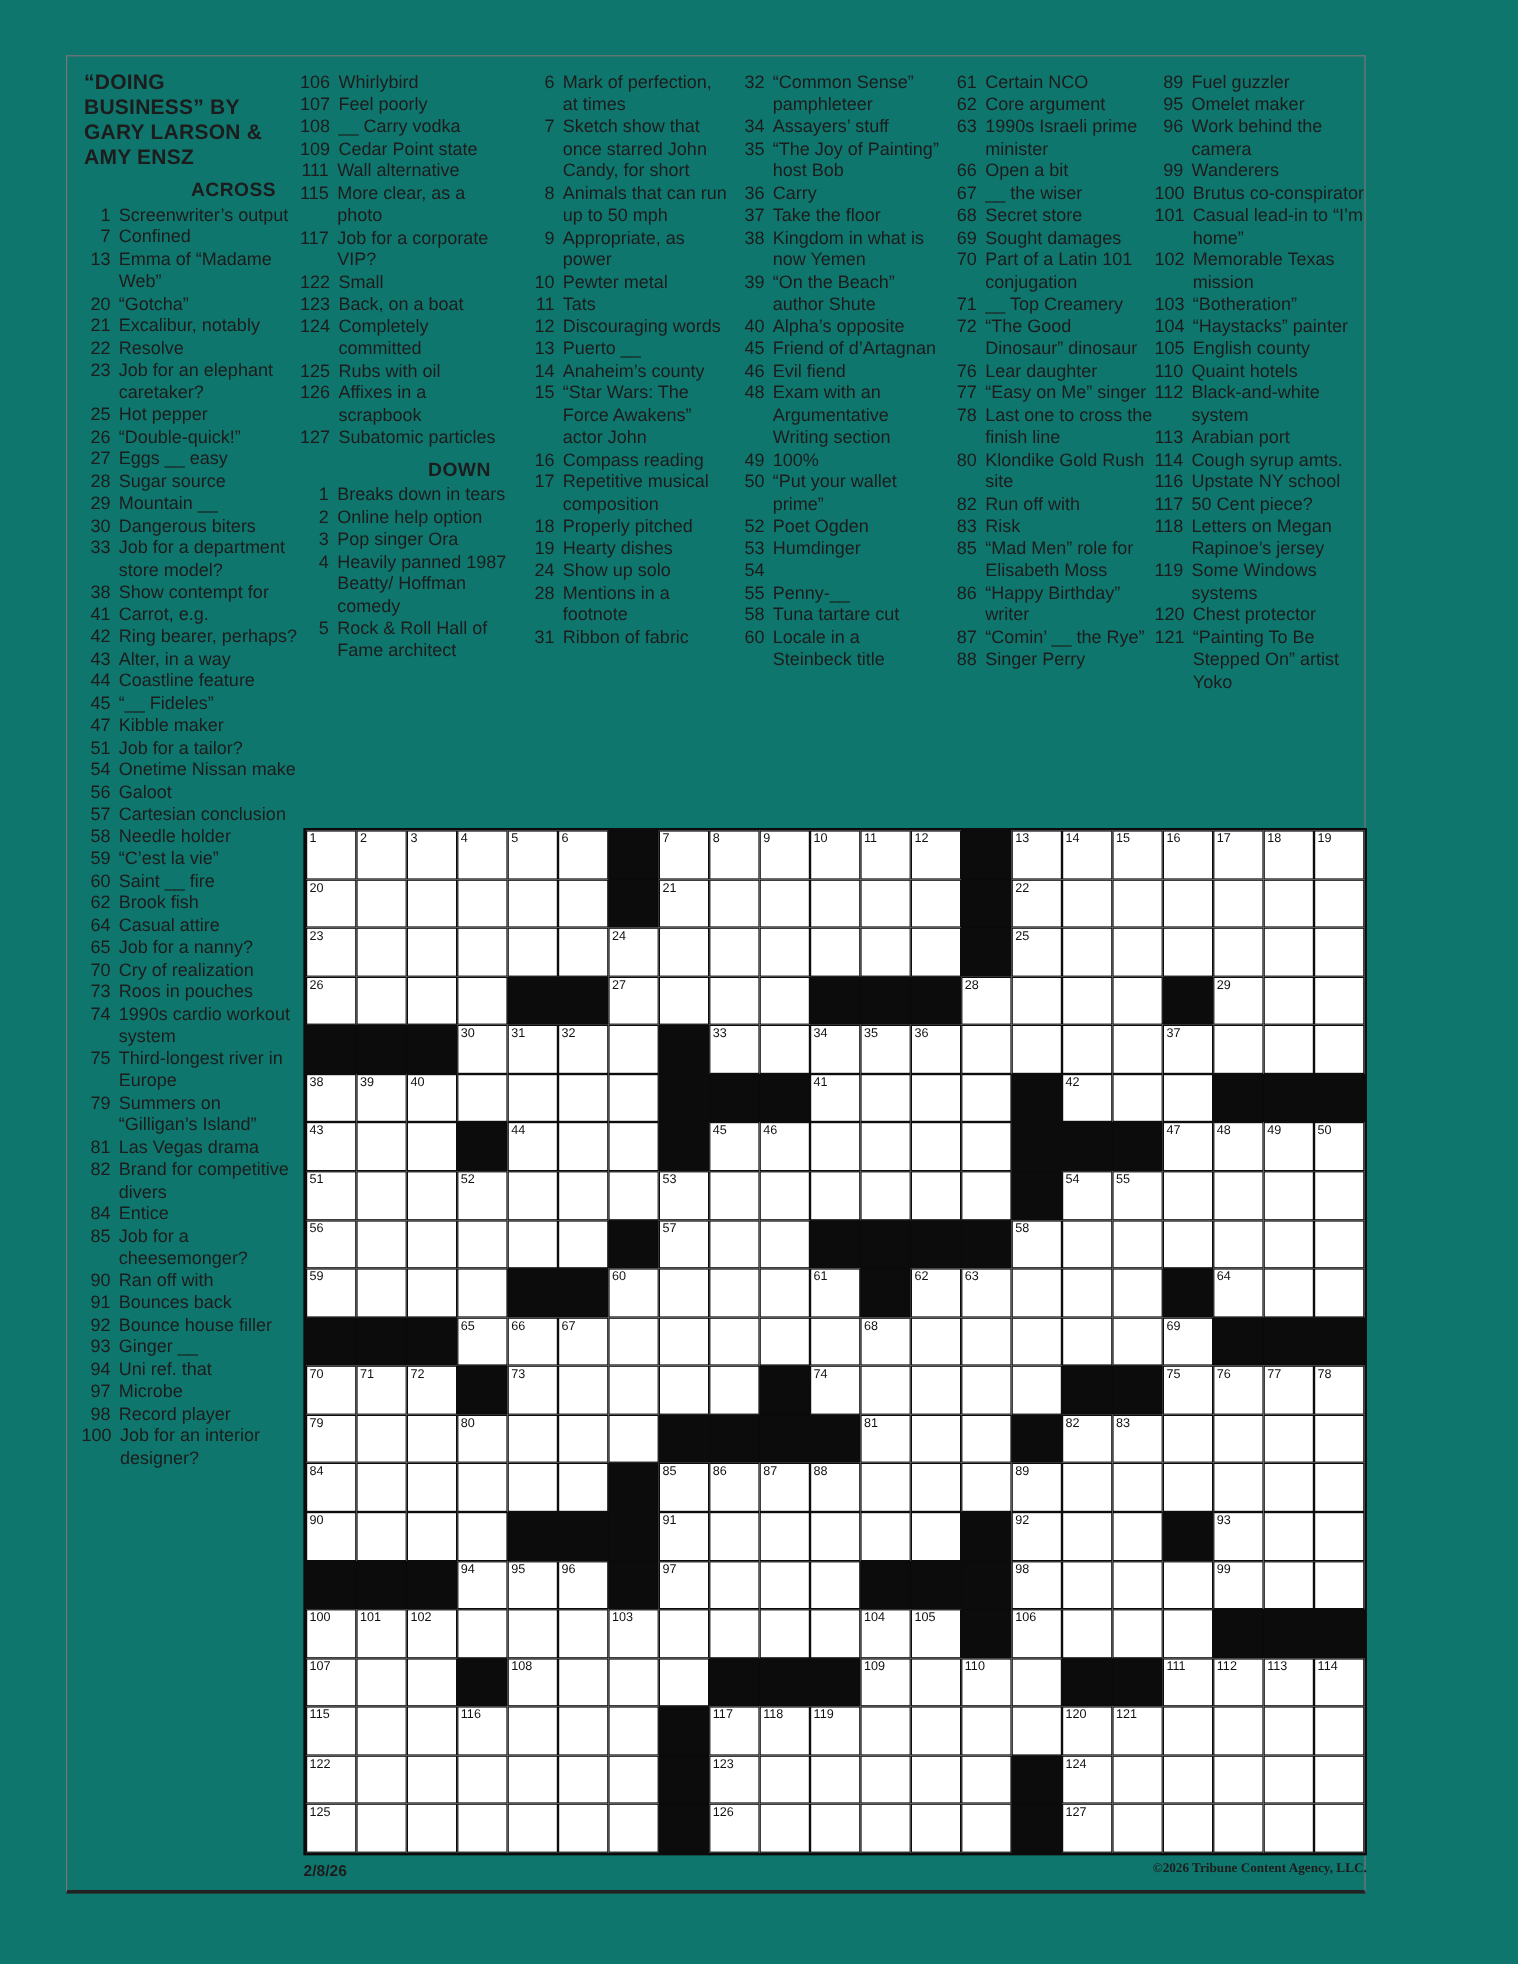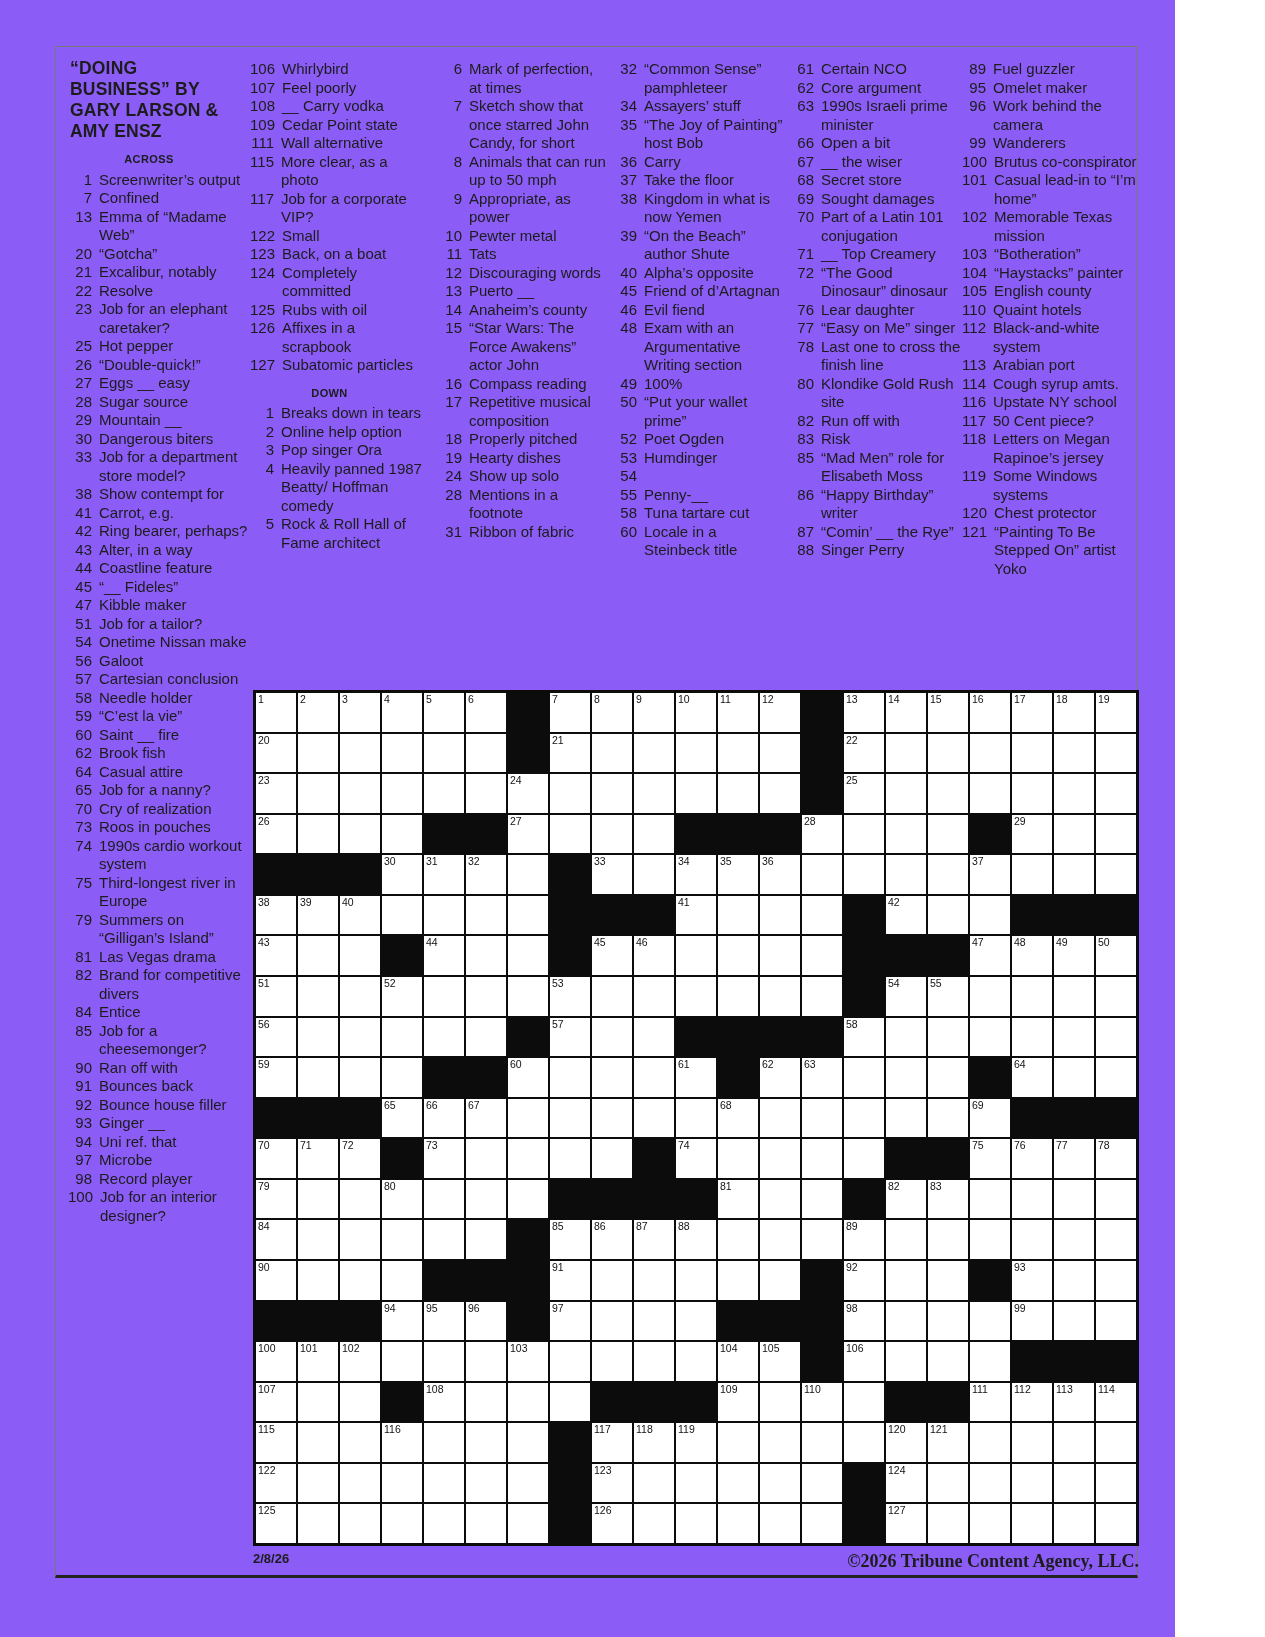--- a/index.html
+++ b/index.html
@@ -3,7 +3,7 @@
 <meta charset="utf-8">
 <style>
   html,body{margin:0;padding:0;background:#fff;}
-  #page{position:relative;width:1175px;height:1637px;background:#8b5cf6;
+  #page{position:relative;width:1265px;height:1637px;background:#0f766e;
         font-family:"Liberation Sans",sans-serif;color:#1c1c1c;overflow:hidden;}
   .frame{position:absolute;left:55px;top:46px;width:1083px;height:1532px;
          border:1px solid #777;border-bottom:3px solid #222;box-sizing:border-box;}

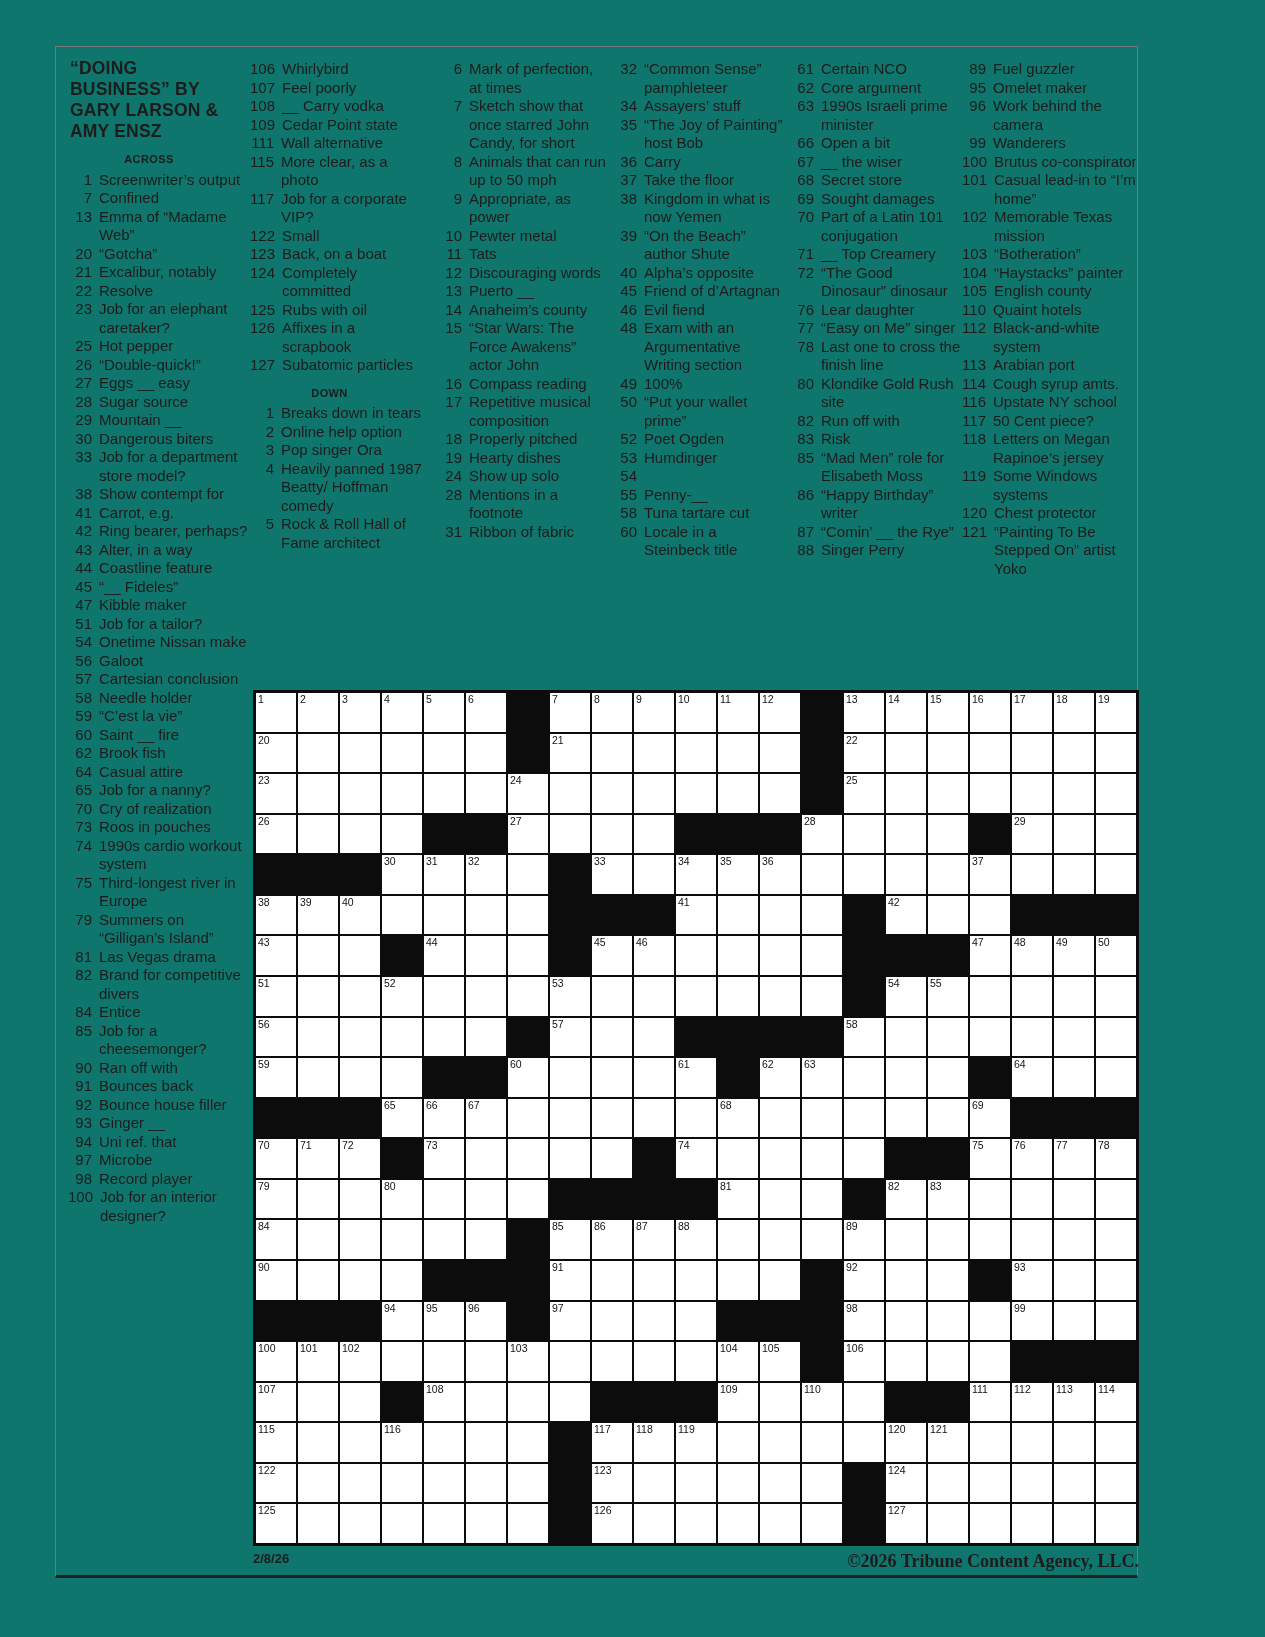--- a/index.html
+++ b/index.html
@@ -16,7 +16,7 @@
   #col4{left:613px;width:173px;}
   #col5{left:790px;width:171px;}
   #col6{left:962px;width:177px;}
-  .col-header{font-weight:bold;text-align:center;font-size:11px;
+  .col-header{font-weight:bold;text-align:right;font-size:16px;
               margin:9px 18px 2px 0;letter-spacing:.4px;}
   #col1 .col-header{margin-top:0;}
   .clue{display:flex;align-items:flex-start;}

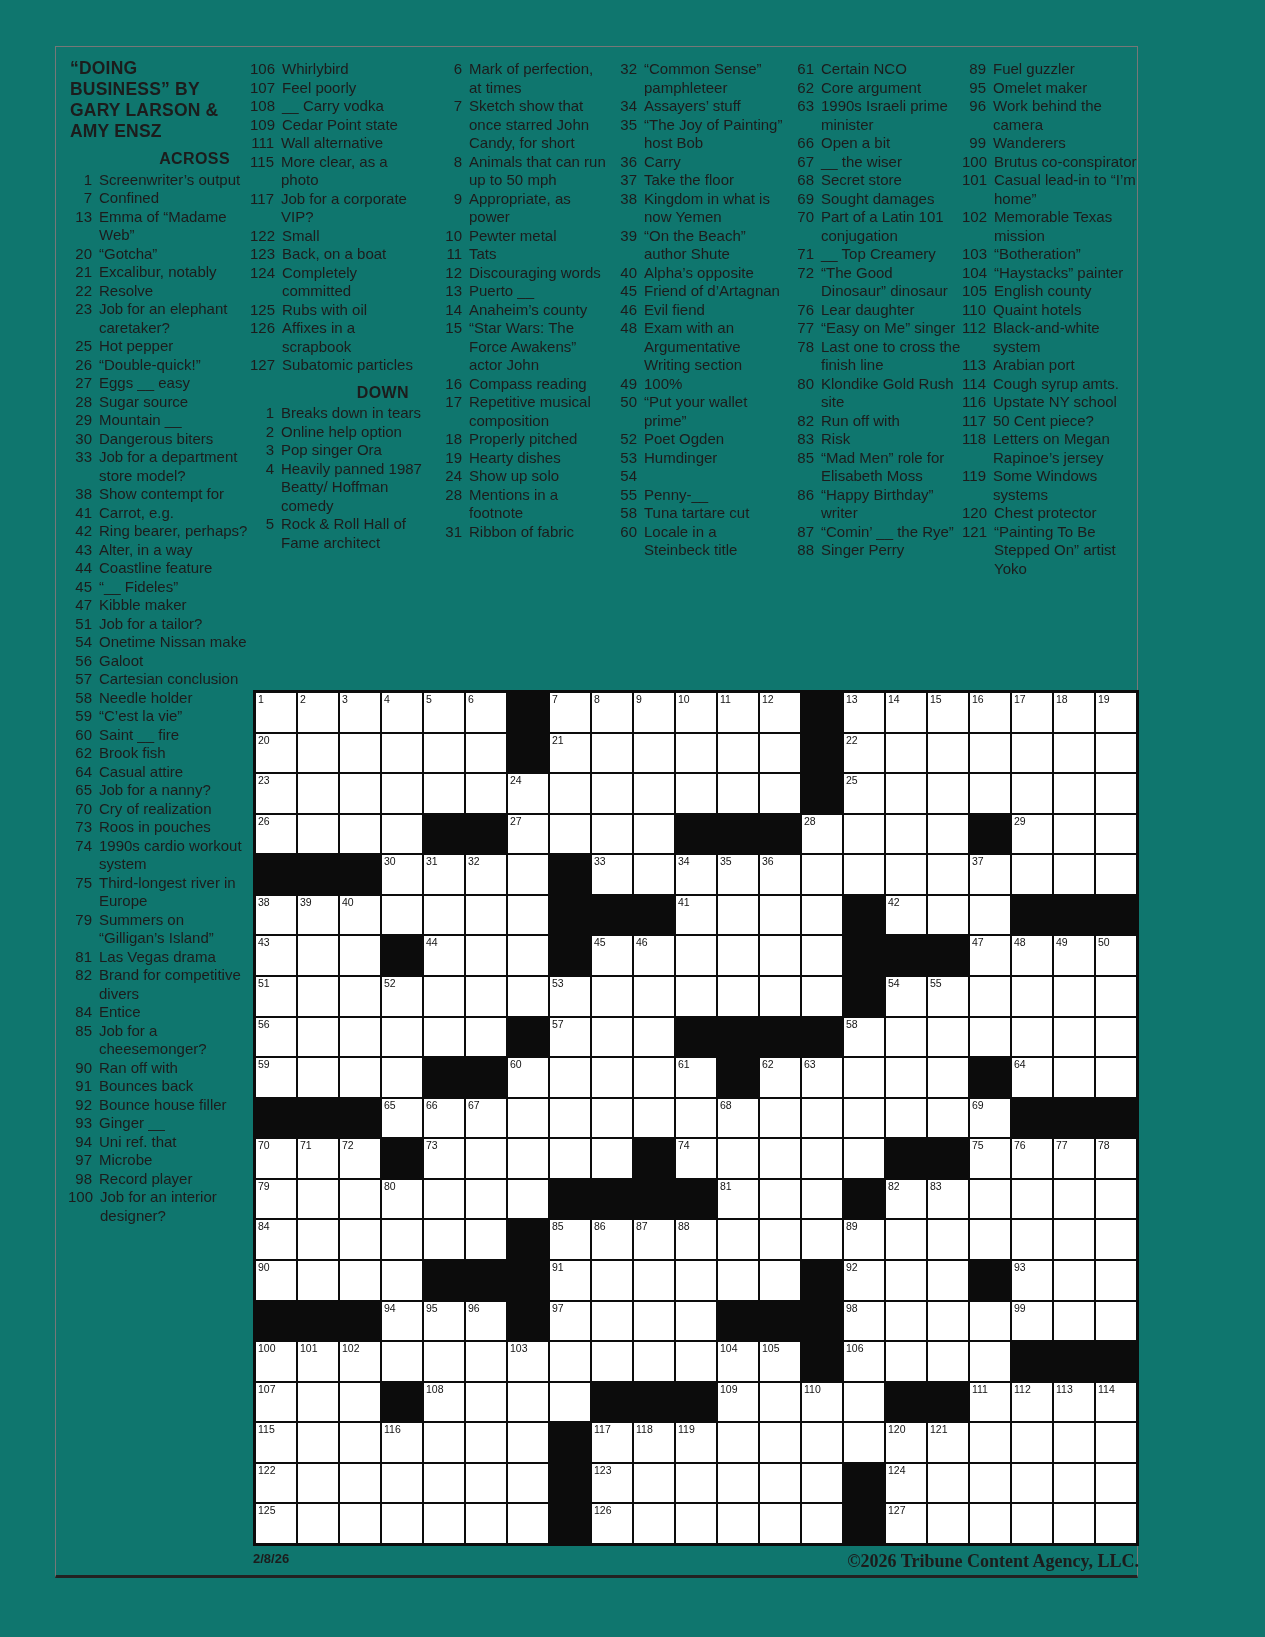--- a/index.html
+++ b/index.html
@@ -30,7 +30,7 @@
   .cell-num{position:absolute;top:0;left:2px;font-size:10.5px;line-height:13px;color:#111;}
   .footer-date{position:absolute;left:253px;top:1551px;font-size:13px;font-weight:bold;}
   .footer-copy{position:absolute;left:560px;top:1551px;width:579px;text-align:right;
-               font-family:"Liberation Serif",serif;font-weight:bold;font-size:18px;}
+               font-family:"Liberation Serif",serif;font-weight:bold;font-size:11px;}
 </style>
 </head>
 <body>

